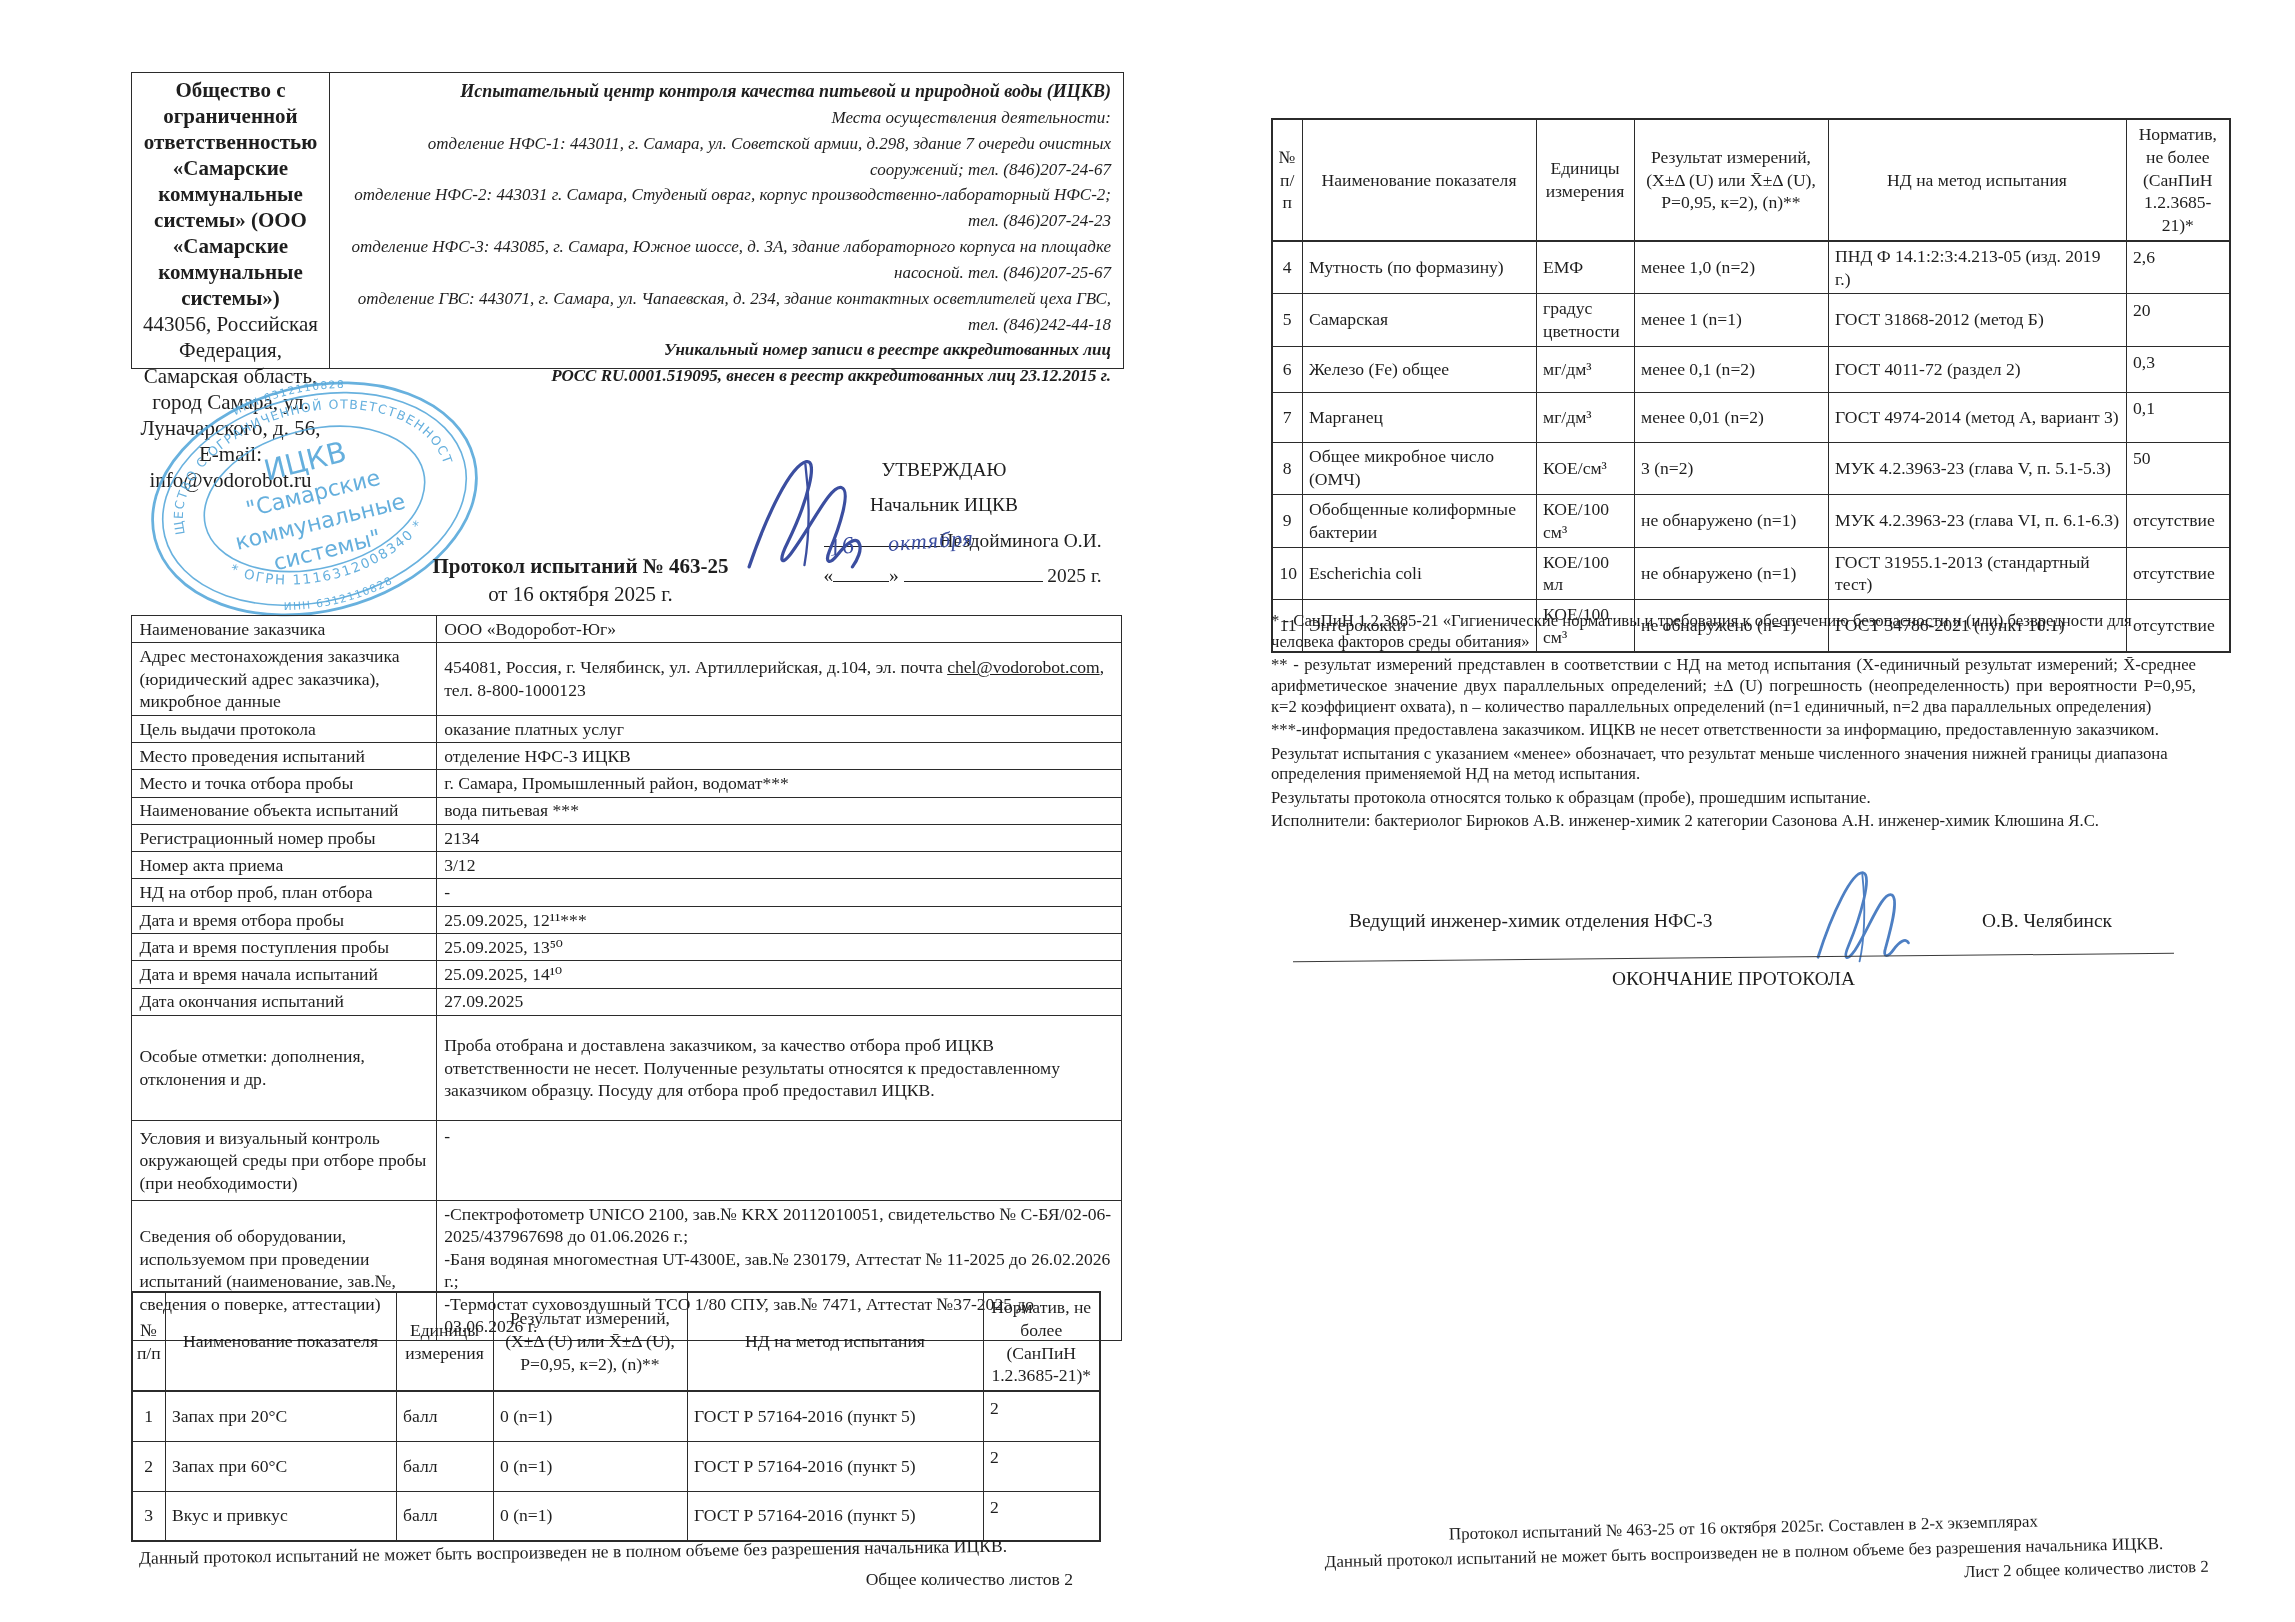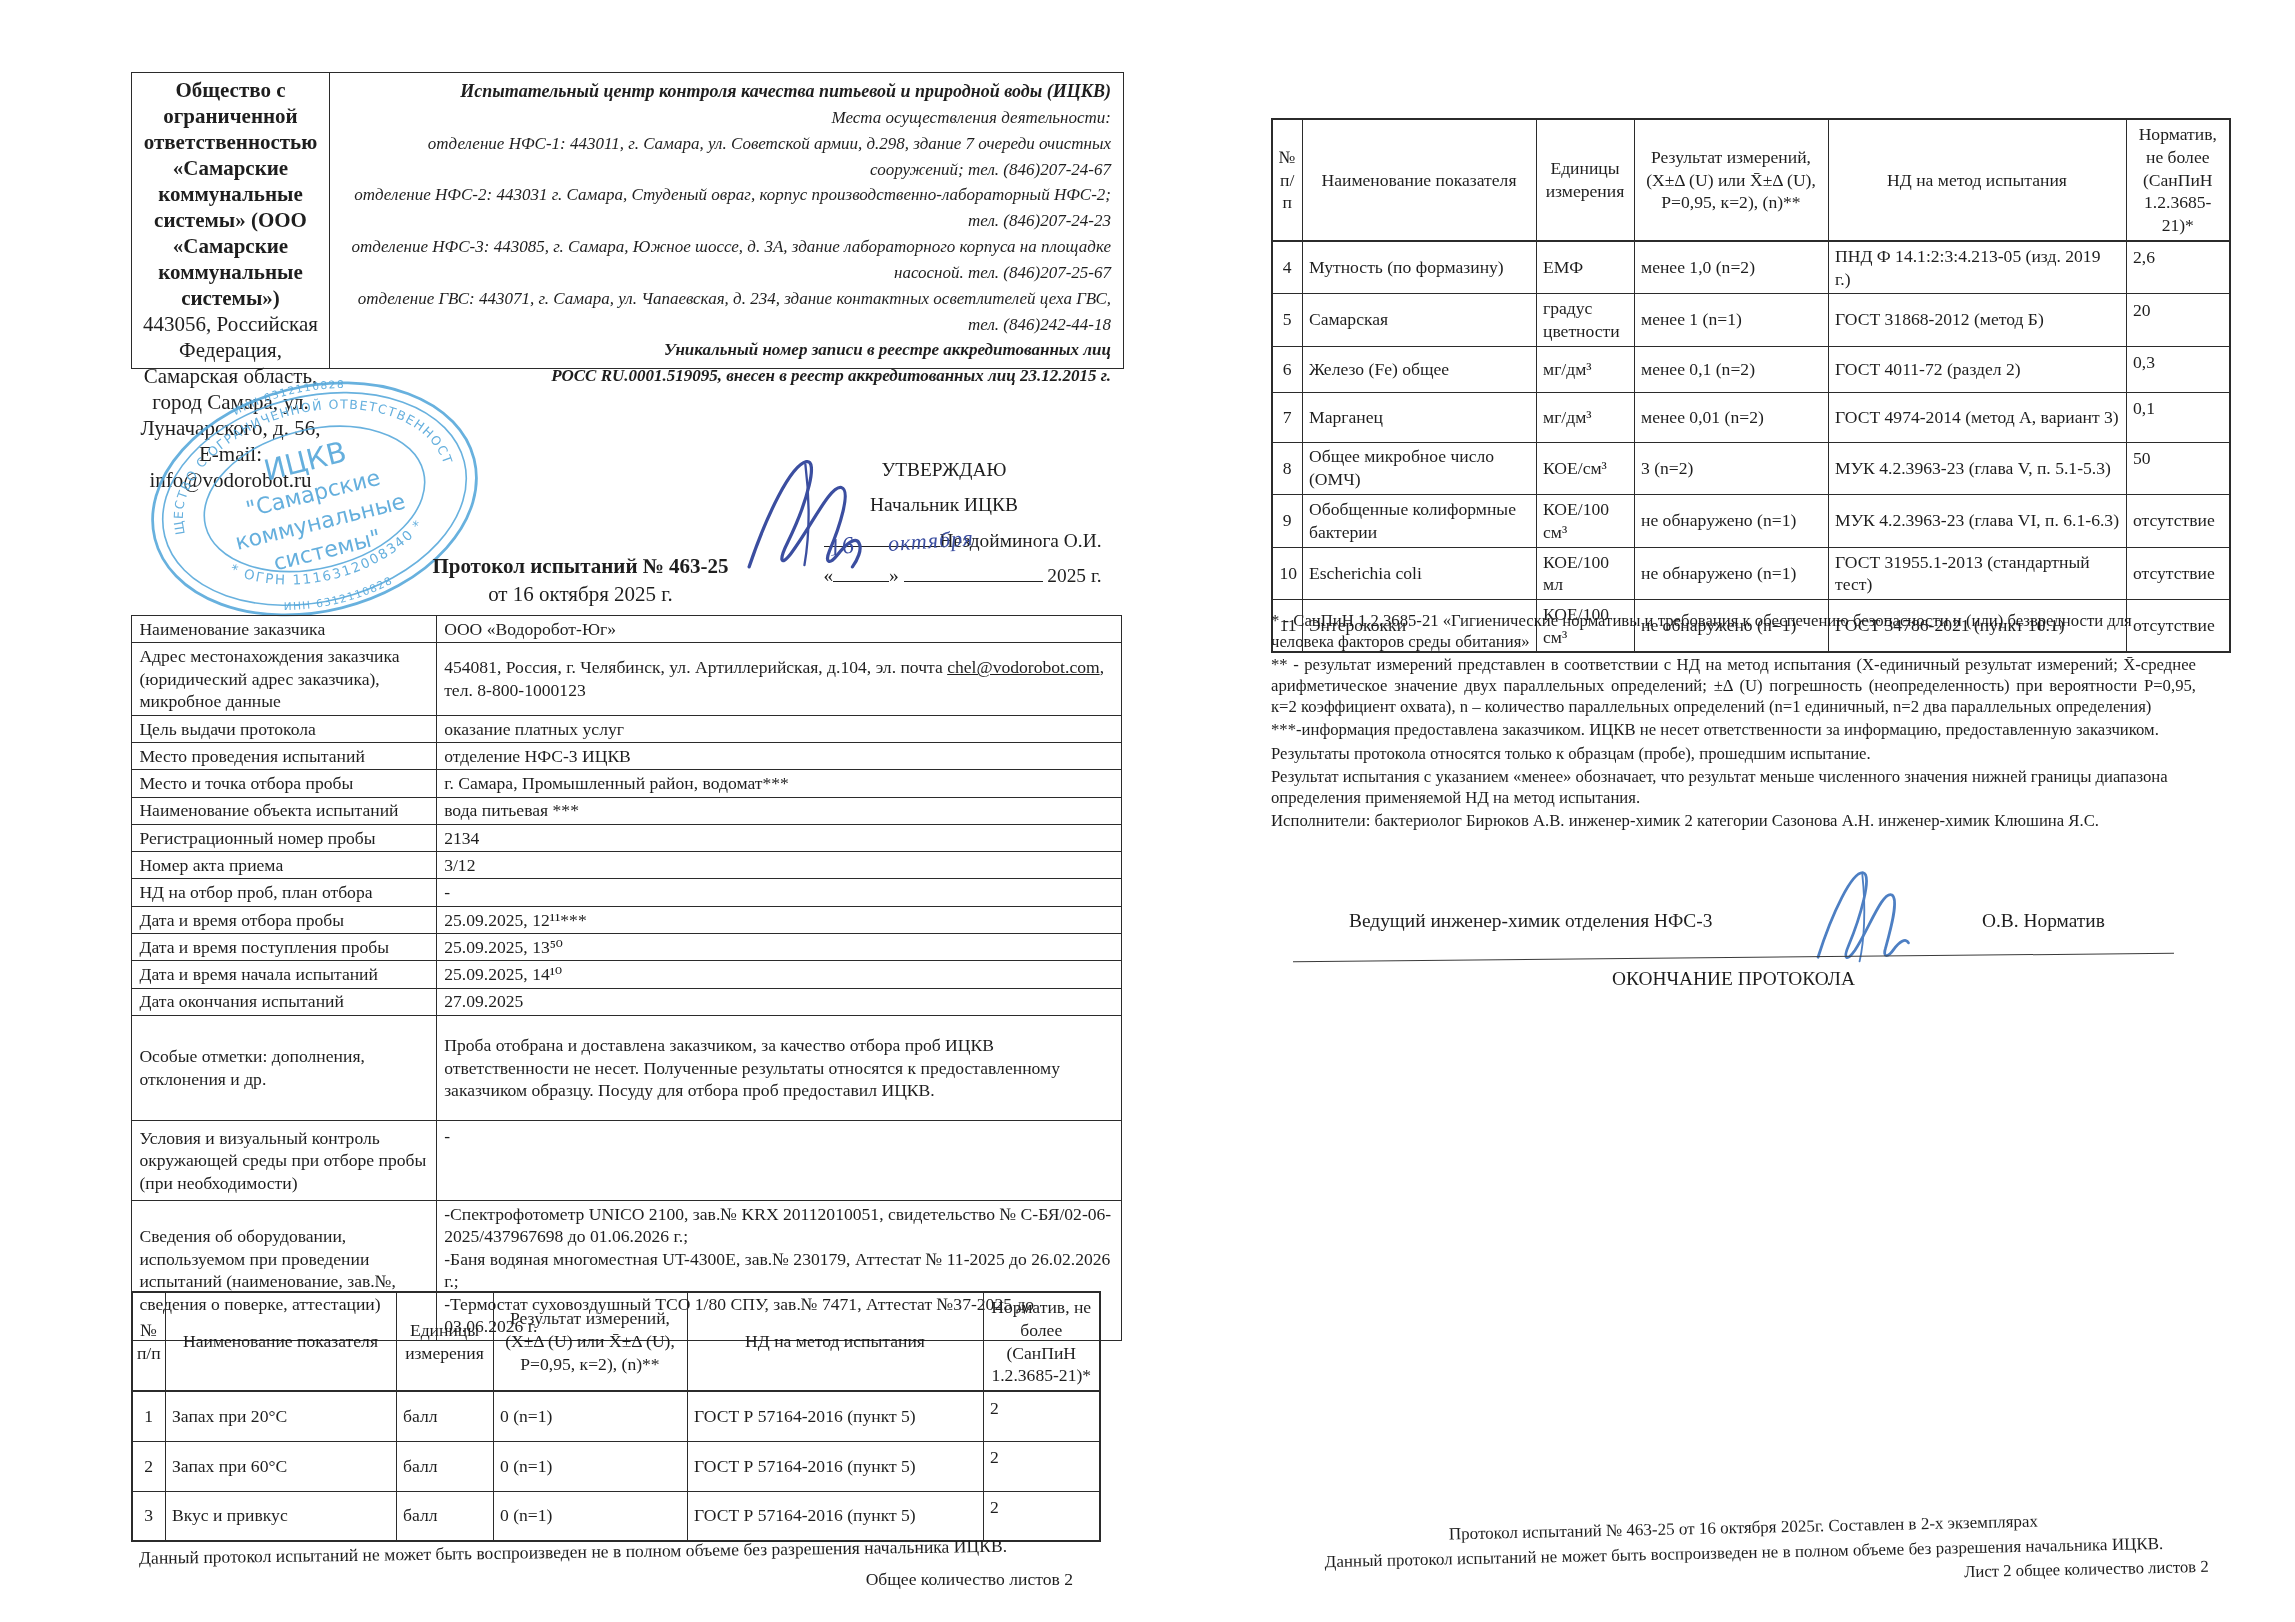--- a/index.html
+++ b/index.html
@@ -371,8 +371,8 @@
     <p>* - СанПиН 1.2.3685-21 «Гигиенические нормативы и требования к обеспечению безопасности и (или) безвредности для человека факторов среды обитания»</p>
     <p class="j">** - результат измерений представлен в соответствии с НД на метод испытания (Х-единичный результат измерений; X̄-среднее арифметическое значение двух параллельных определений; ±Δ (U) погрешность (неопределенность) при вероятности Р=0,95, к=2 коэффициент охвата), n – количество параллельных определений (n=1 единичный, n=2 два параллельных определения)</p>
     <p>***-информация предоставлена заказчиком. ИЦКВ не несет ответственности за информацию, предоставленную заказчиком.</p>
+    <p>Результат испытания с указанием «менее» обозначает, что результат меньше численного значения нижней границы диапазона определения применяемой НД на метод испытания.</p>
     <p>Результаты протокола относятся только к образцам (пробе), прошедшим испытание.</p>
-    <p>Результат испытания с указанием «менее» обозначает, что результат меньше численного значения нижней границы диапазона определения применяемой НД на метод испытания.</p>
     <p>Исполнители: бактериолог Бирюков А.В. инженер-химик 2 категории Сазонова А.Н. инженер-химик Клюшина Я.С.</p>
   </div>
 

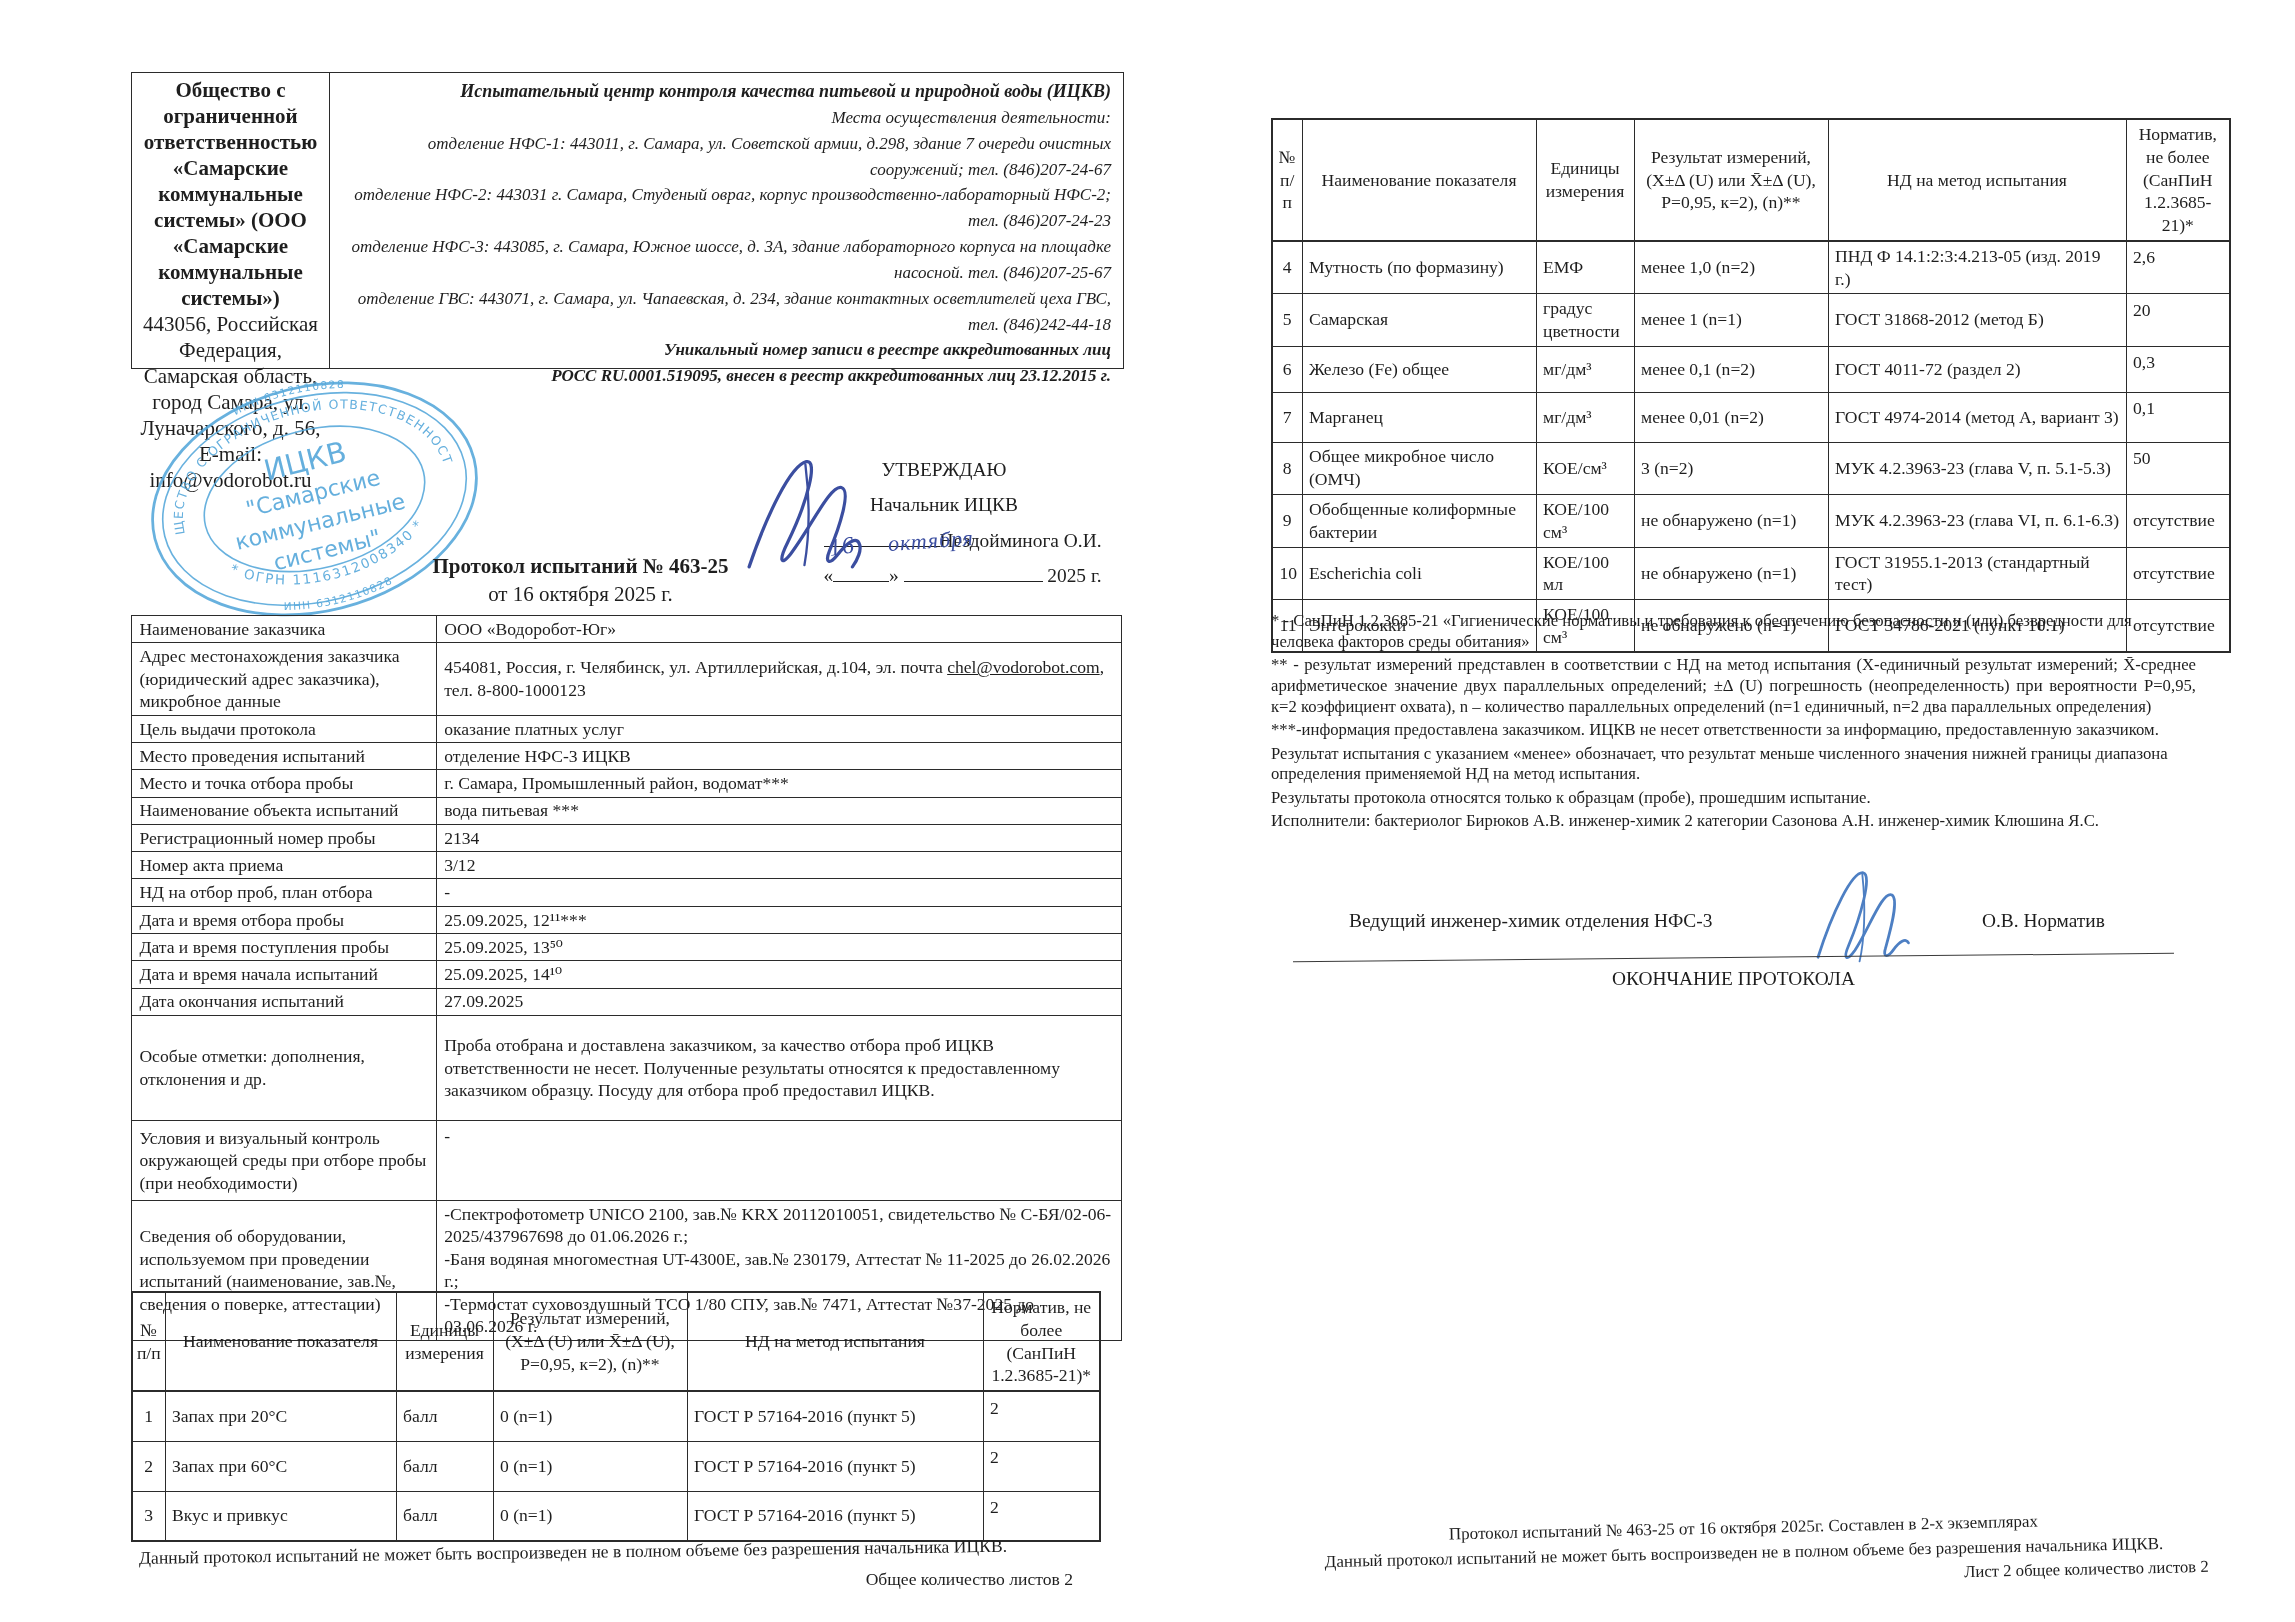--- a/index.html
+++ b/index.html
@@ -383,7 +383,7 @@
       <path d="M 126 36 C 134 110, 130 180, 120 224" stroke-width="4"></path>
     </g>
   </svg>
-  <div class="abs signname">О.В. Норматив</div>
+  <div class="abs signname">О.В. Челябинск</div>
 
   <div class="abs endrule"></div>
   <div class="abs endcap">ОКОНЧАНИЕ ПРОТОКОЛА</div>

